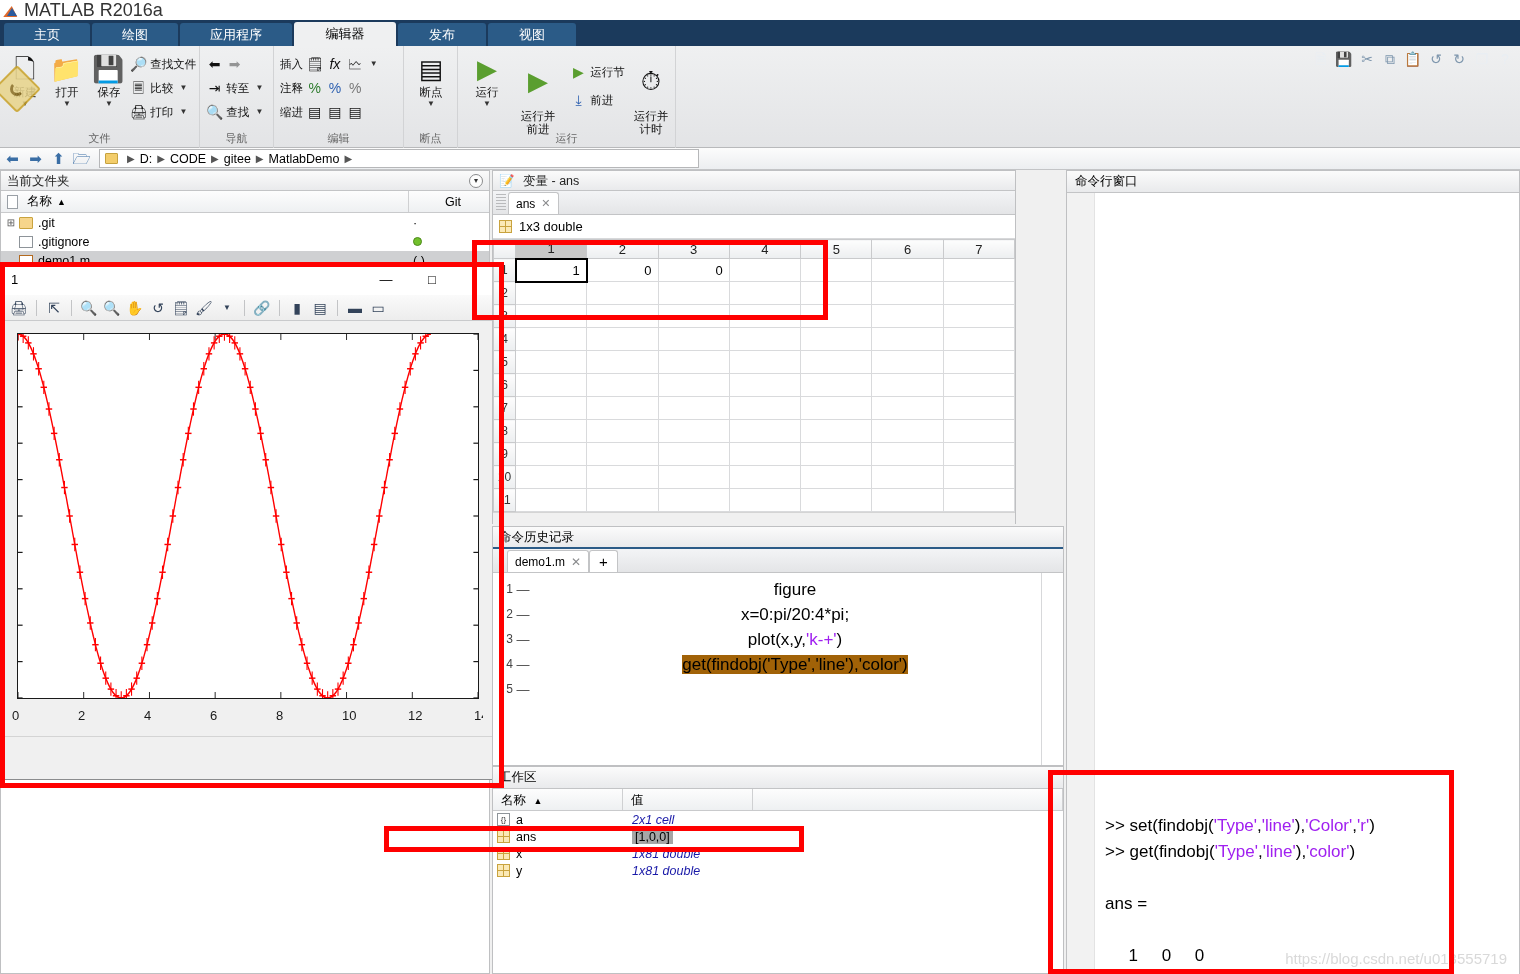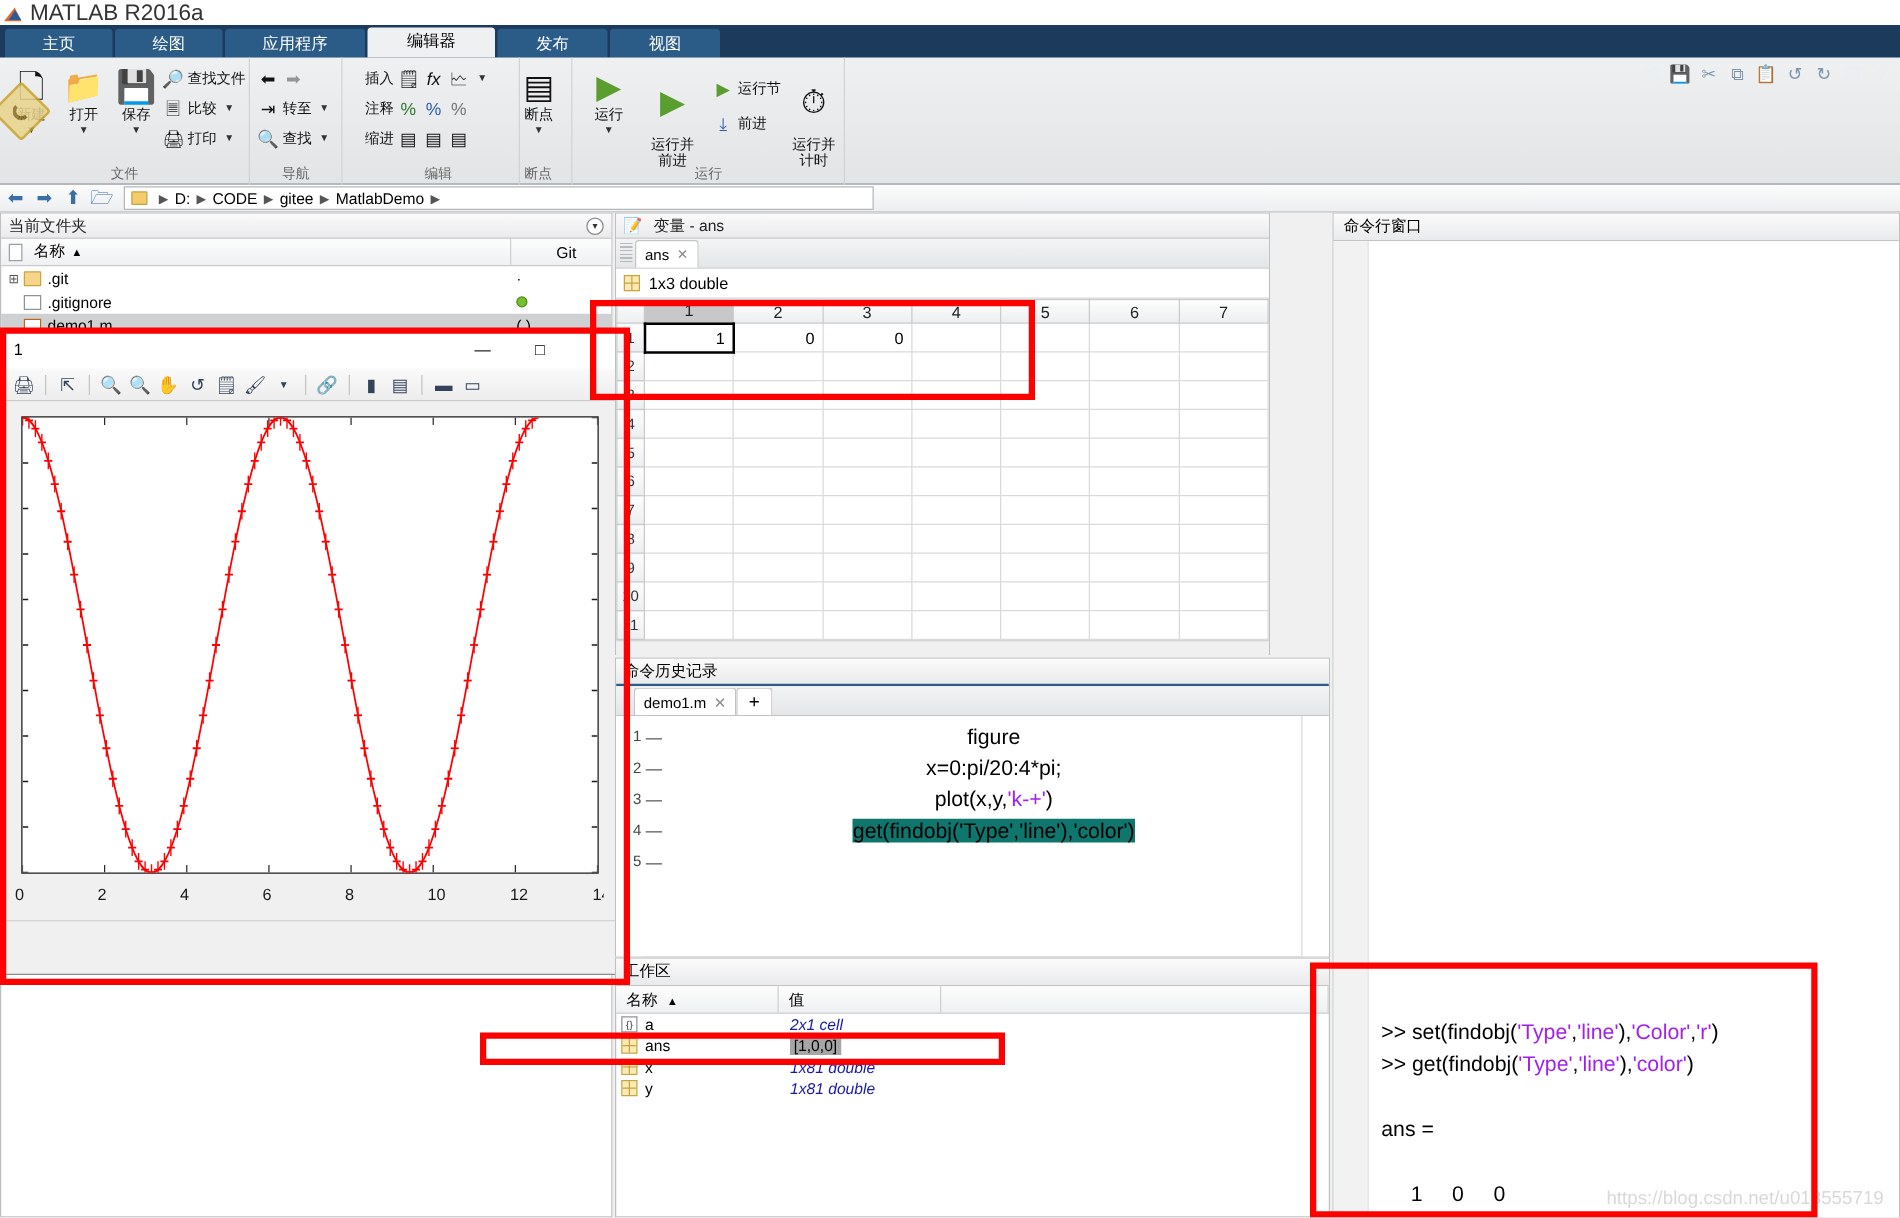--- a/index.html
+++ b/index.html
@@ -36,7 +36,7 @@
     position:absolute; top:3px; height:23px; line-height:23px; text-align:center;
     color:#fff; font-size:13px; background:#2b5b87; border-radius:3px 3px 0 0; cursor:default;
   }
-  .rtab.sel { background:#eff0f1; color:#000; top:2px; height:24px; line-height:24px;font-family:Liberation Mono, monospace; }
+  .rtab.sel { background:#eff0f1; color:#000; top:2px; height:24px; line-height:24px; }
   #ribbonbody {
     position:absolute; left:0; top:26px; width:1520px; height:102px;
     background:linear-gradient(#eff0f1,#e3e4e6);

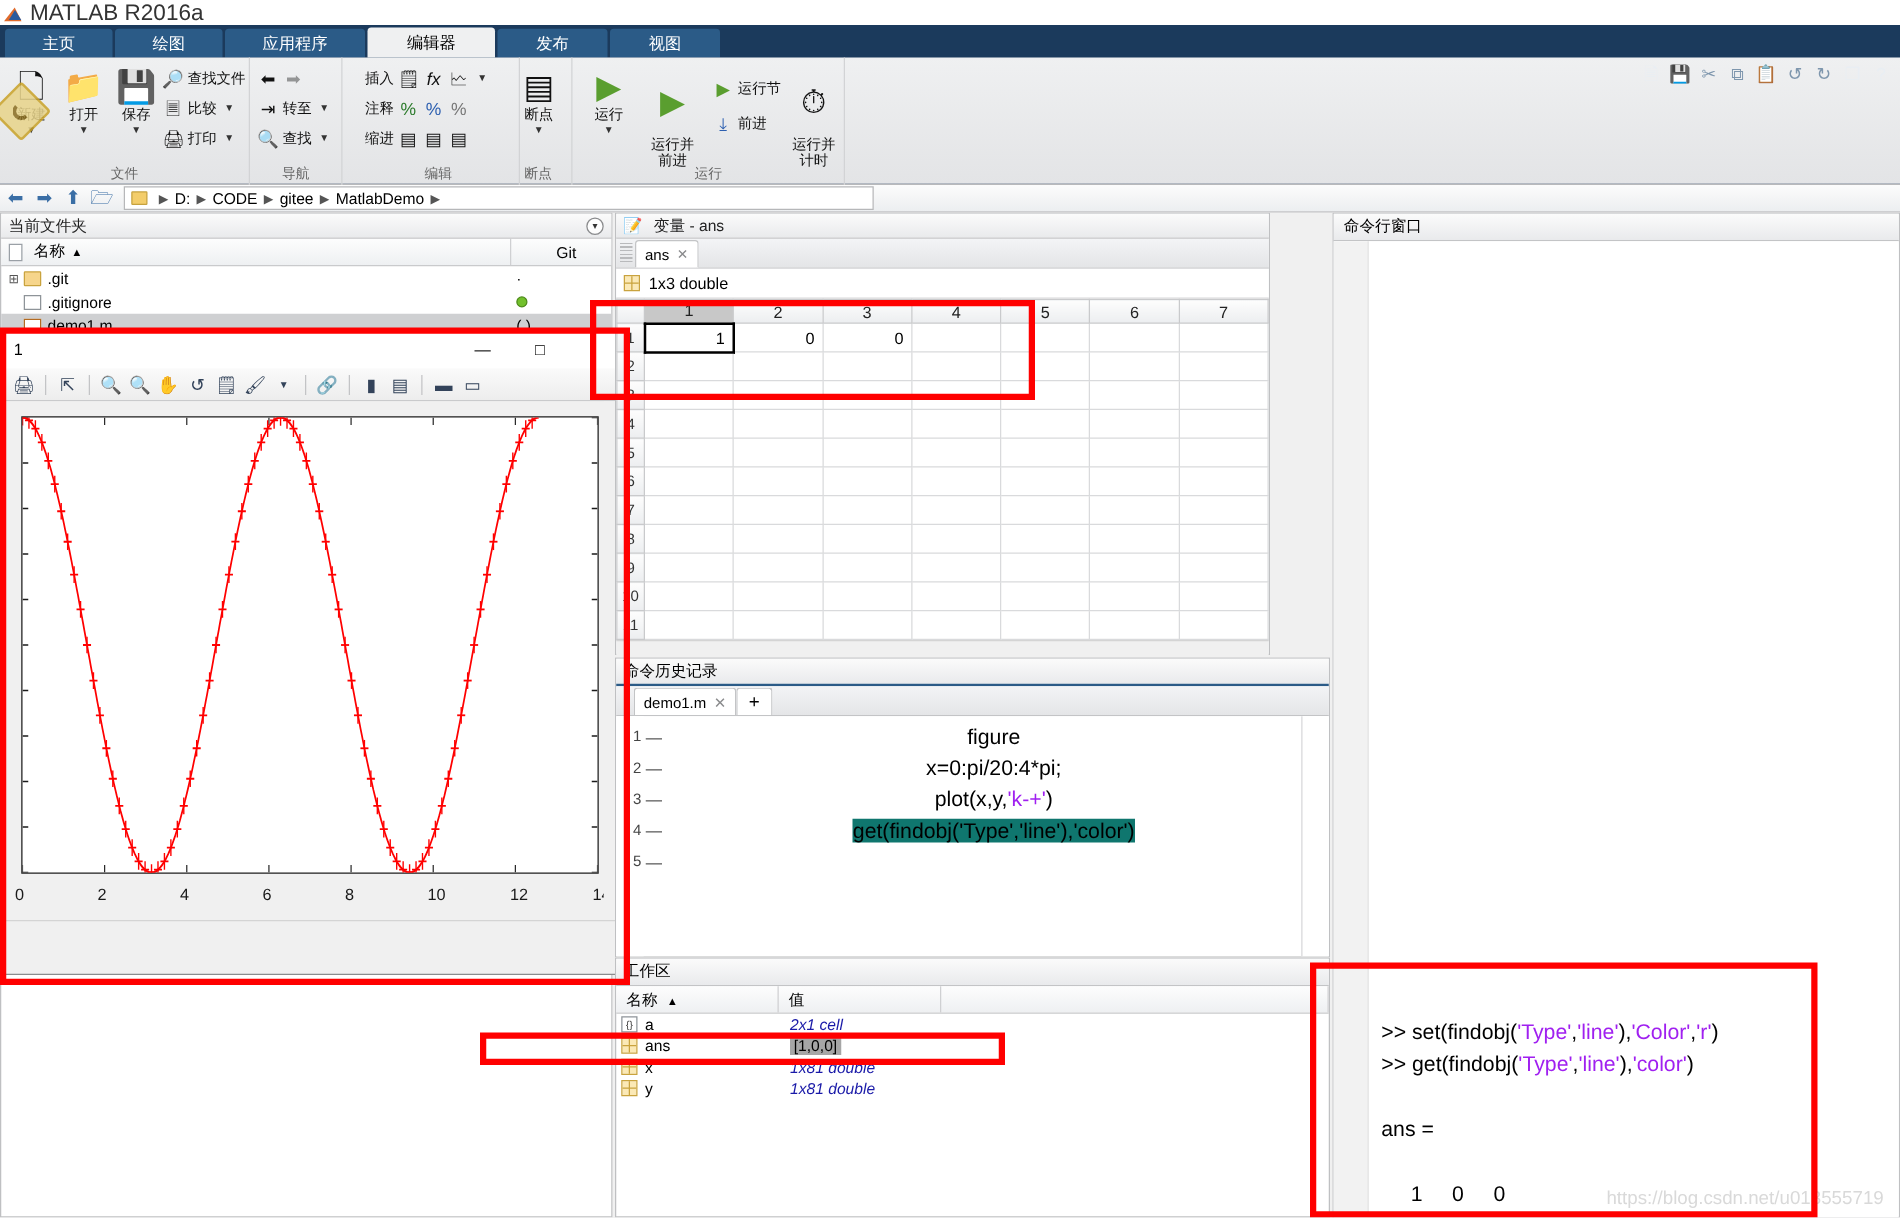--- a/index.html
+++ b/index.html
@@ -288,7 +288,7 @@
       <div class="grplabel">导航</div>
     </div>
 
-    <div class="rbgroup" style="left:286px;width:130px">
+    <div class="rbgroup" style="left:274px;width:130px">
       <div class="smbtn" style="left:6px;top:6px">
         <span class="cap">插入</span>
         <span class="gl">🗒</span>

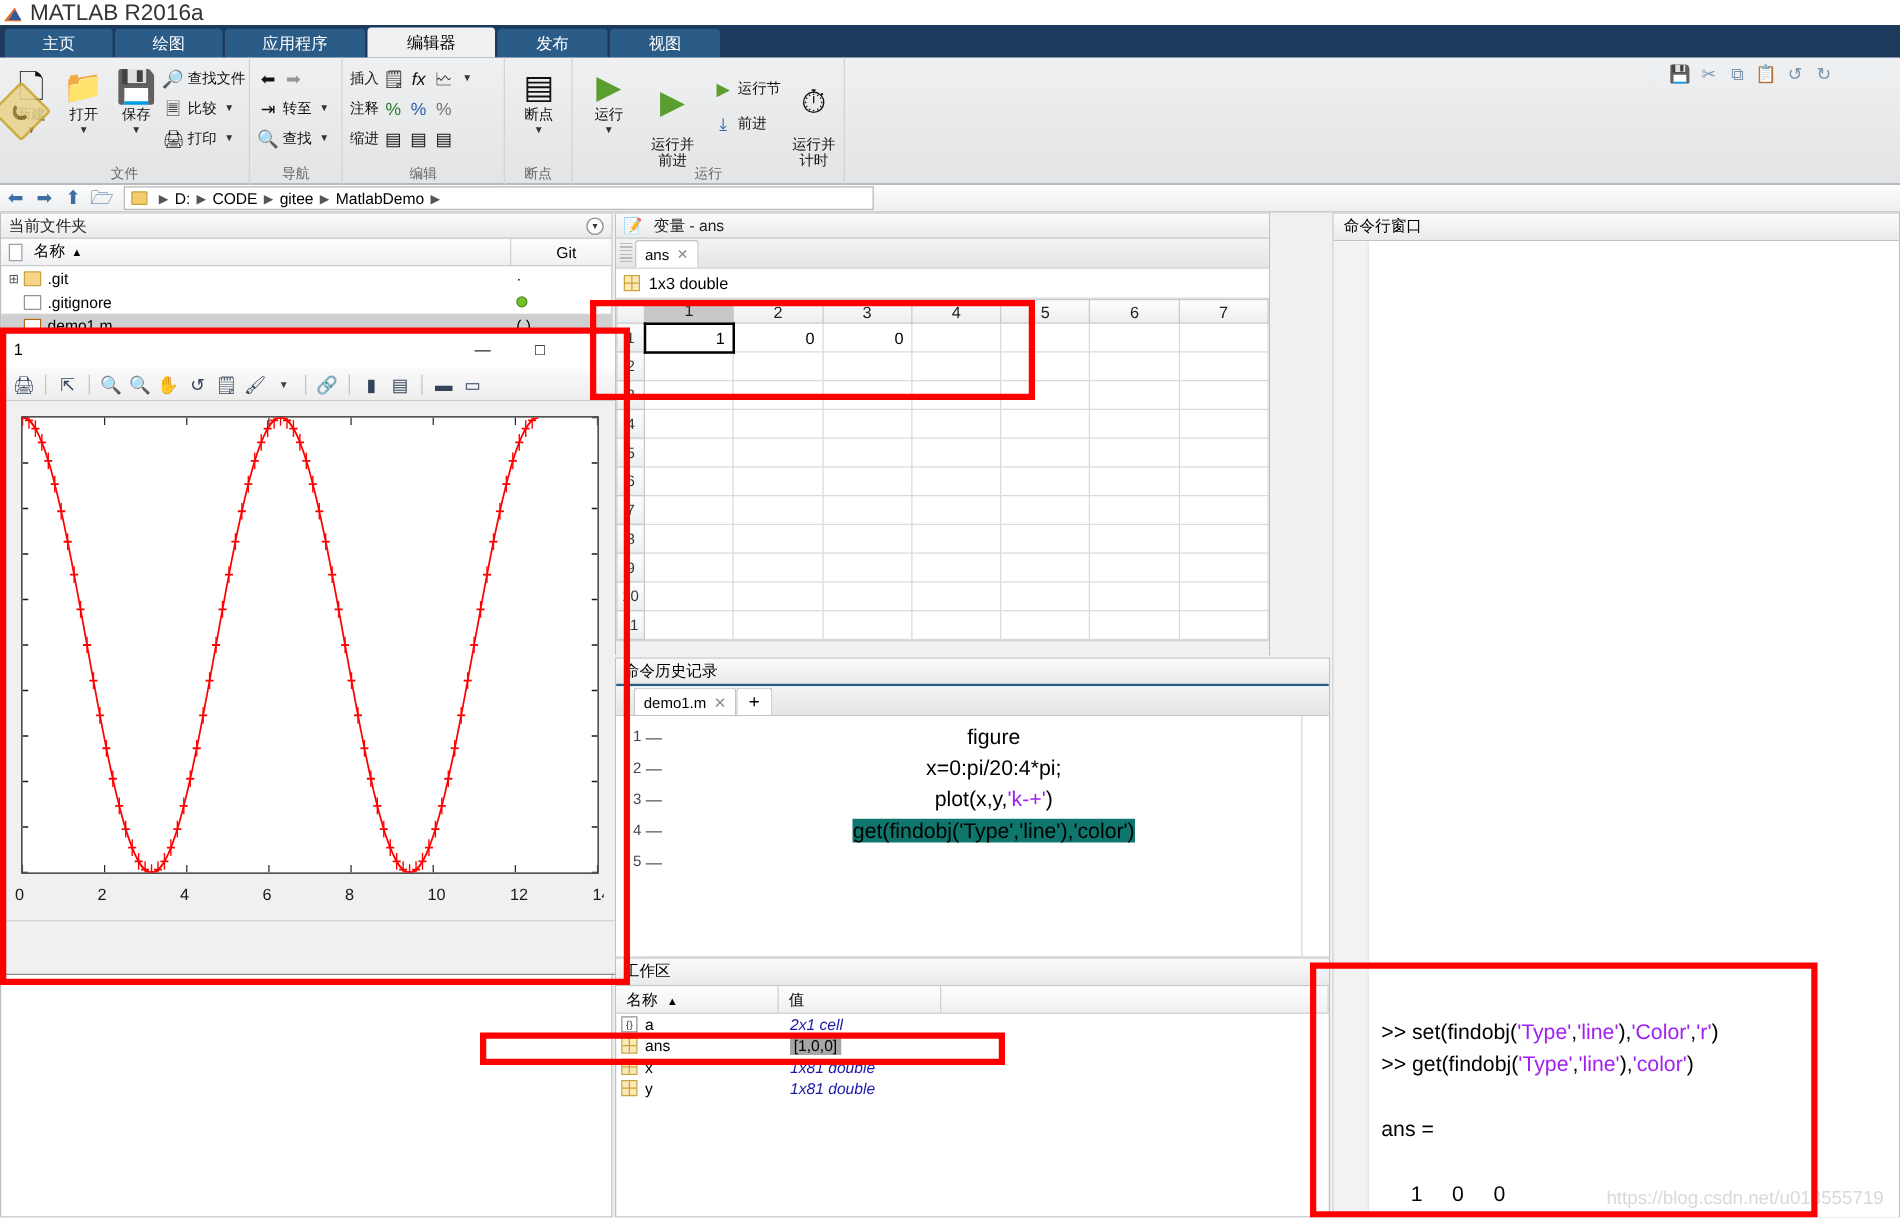--- a/index.html
+++ b/index.html
@@ -186,7 +186,7 @@
   #codearea { flex:1; padding-top:4px; padding-left:18px; font-size:17px; color:#000; }
   #codearea .ln { height:25px; line-height:25px; white-space:pre;text-align:center; }
   .str { color:#a020f0; }
-  .selline { background:#0f766e; display:inline; }
+  .selline { background:#a16207; display:inline; }
   #edright { width:22px; border-left:1px solid #d7d8da; background:#fff; }
 
   

